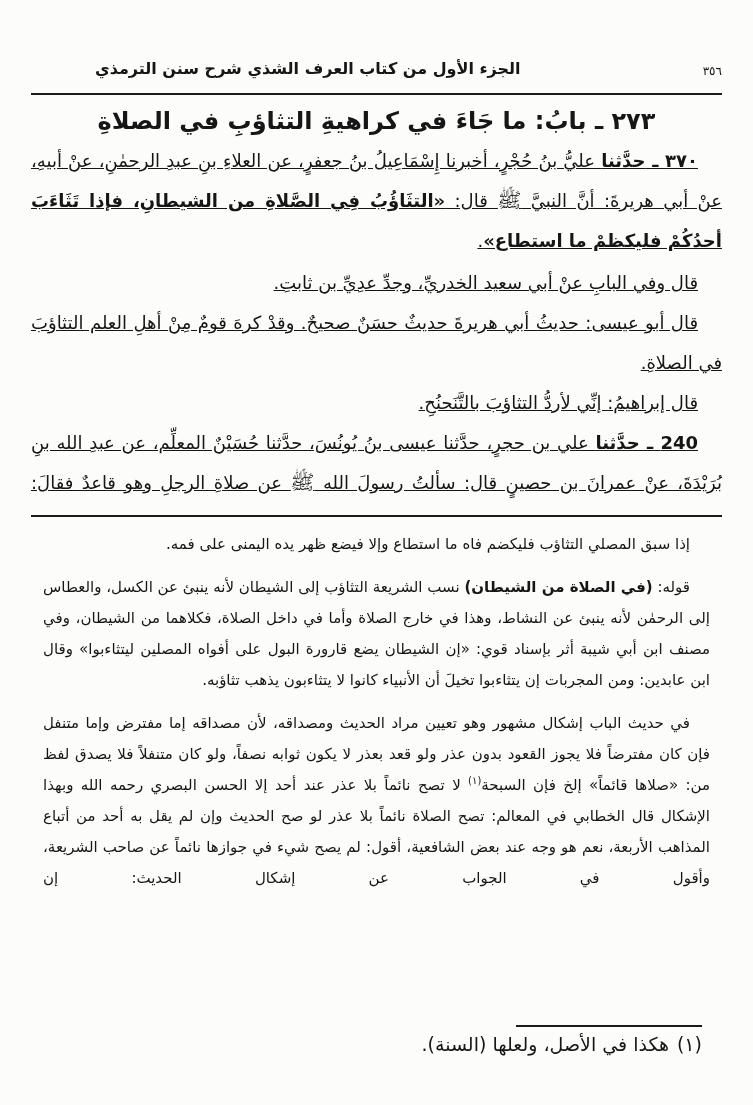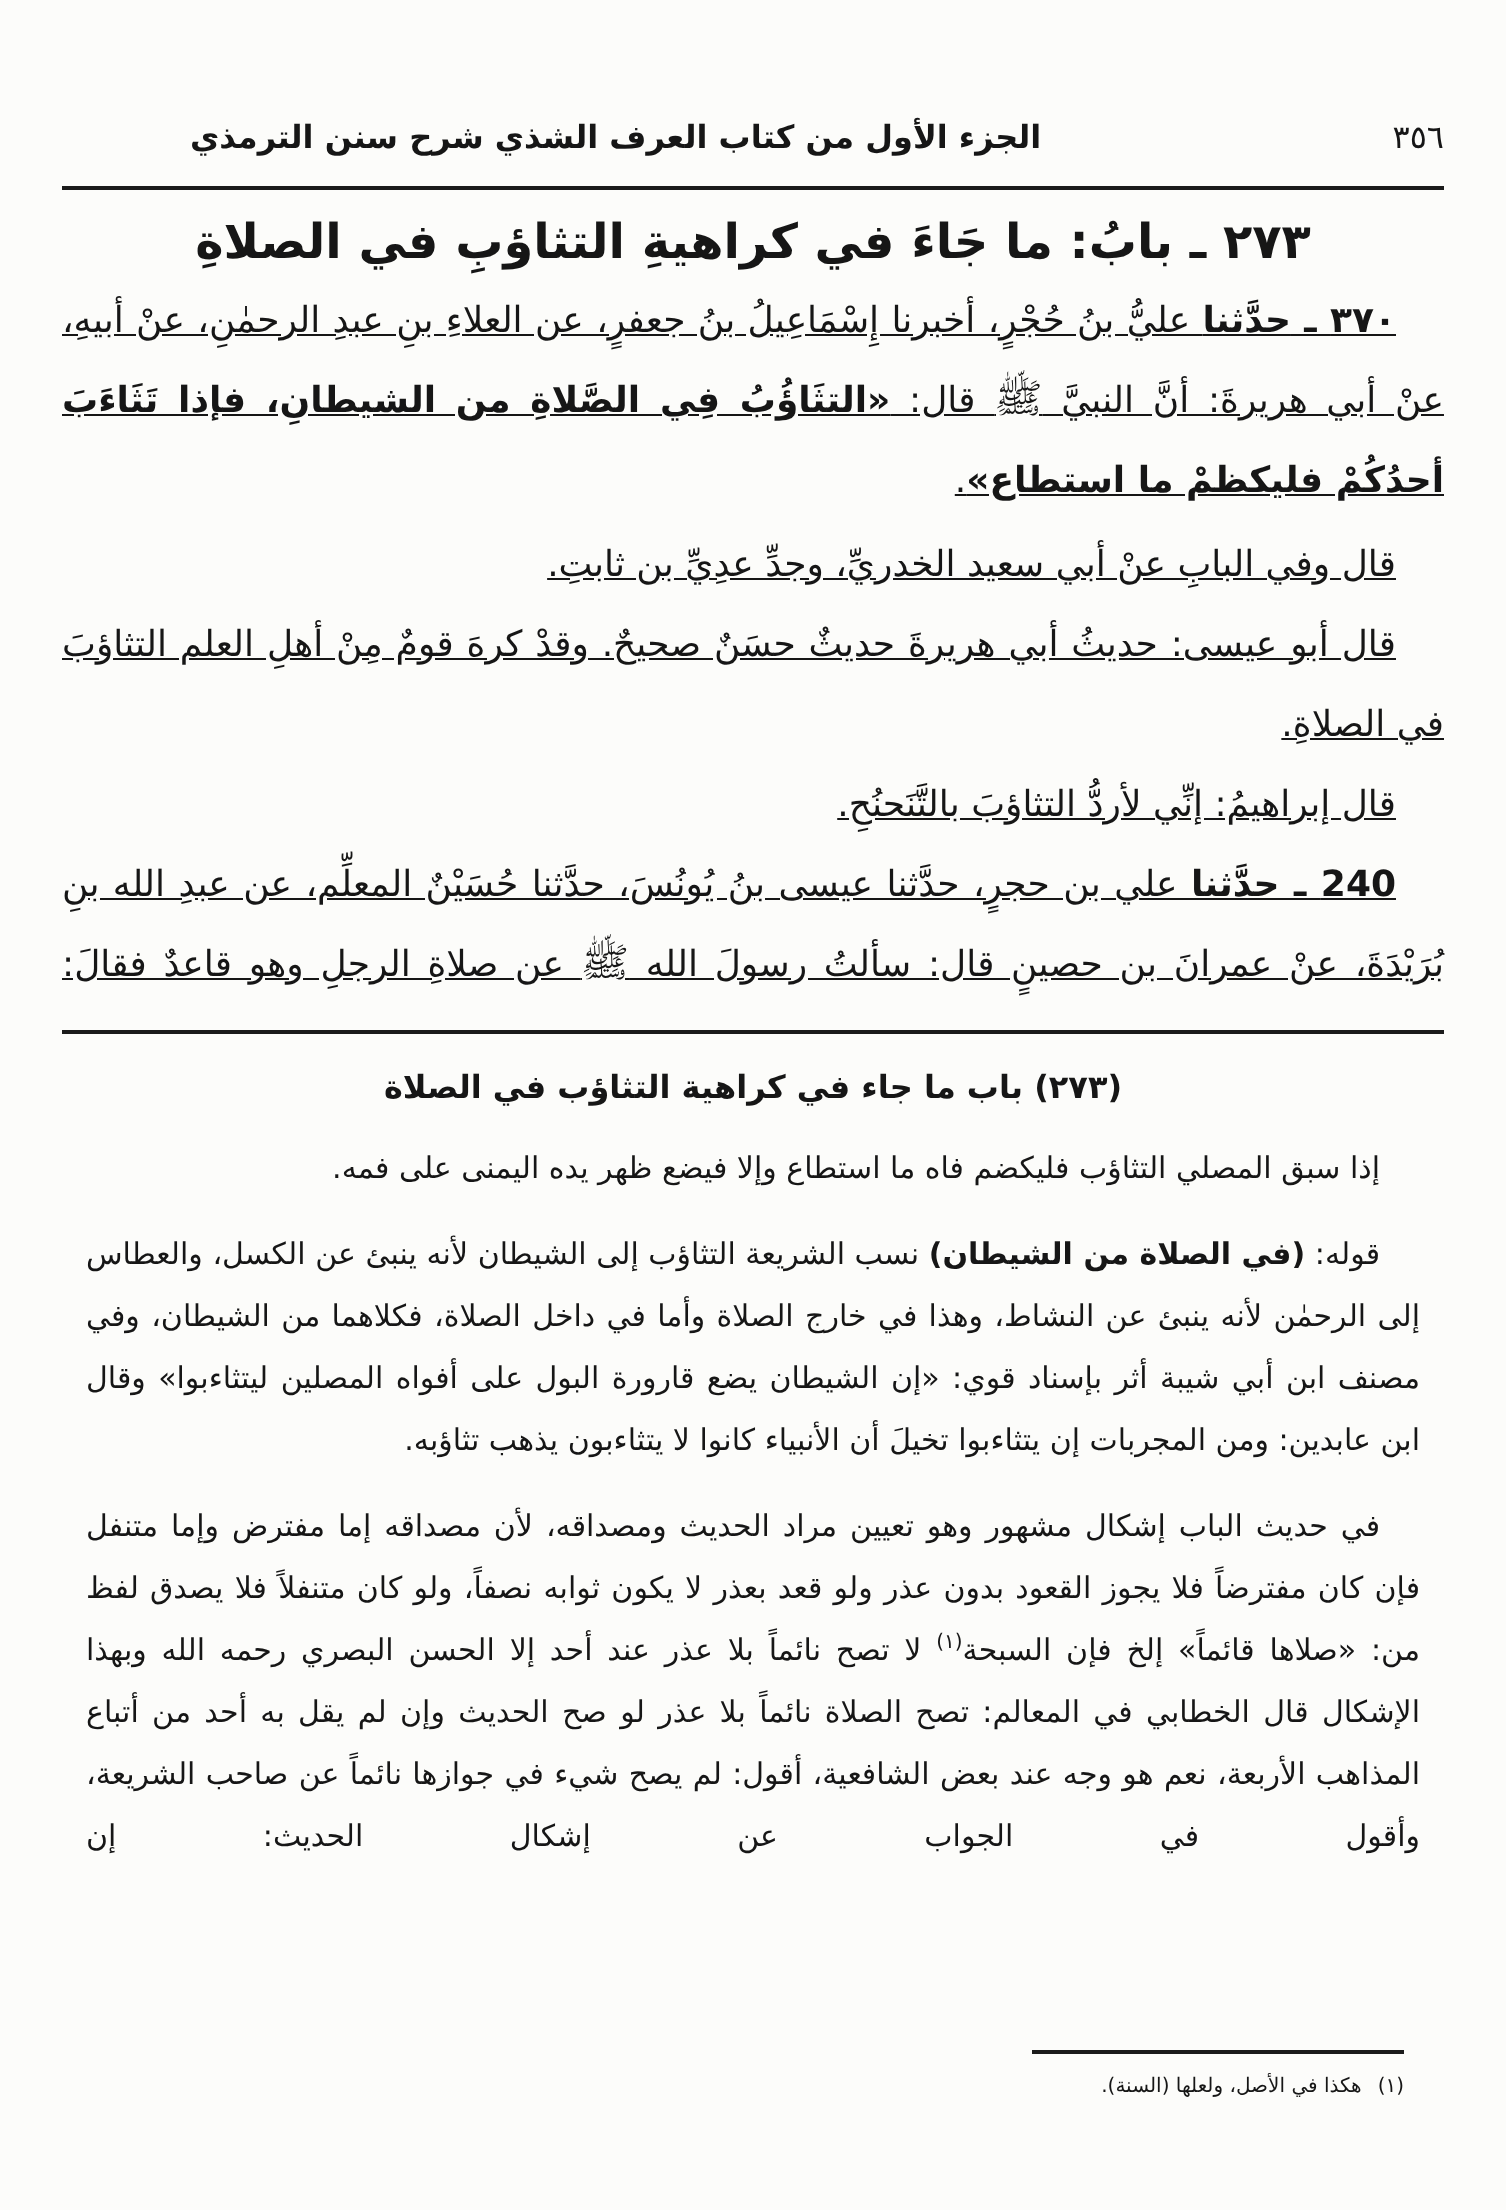--- a/index.html
+++ b/index.html
@@ -40,7 +40,7 @@
   }
   .page-number {
     margin-left: auto;
-    font-size: 16px;
+    font-size: 12px;
     letter-spacing: 2px;
     text-align: right;
   }

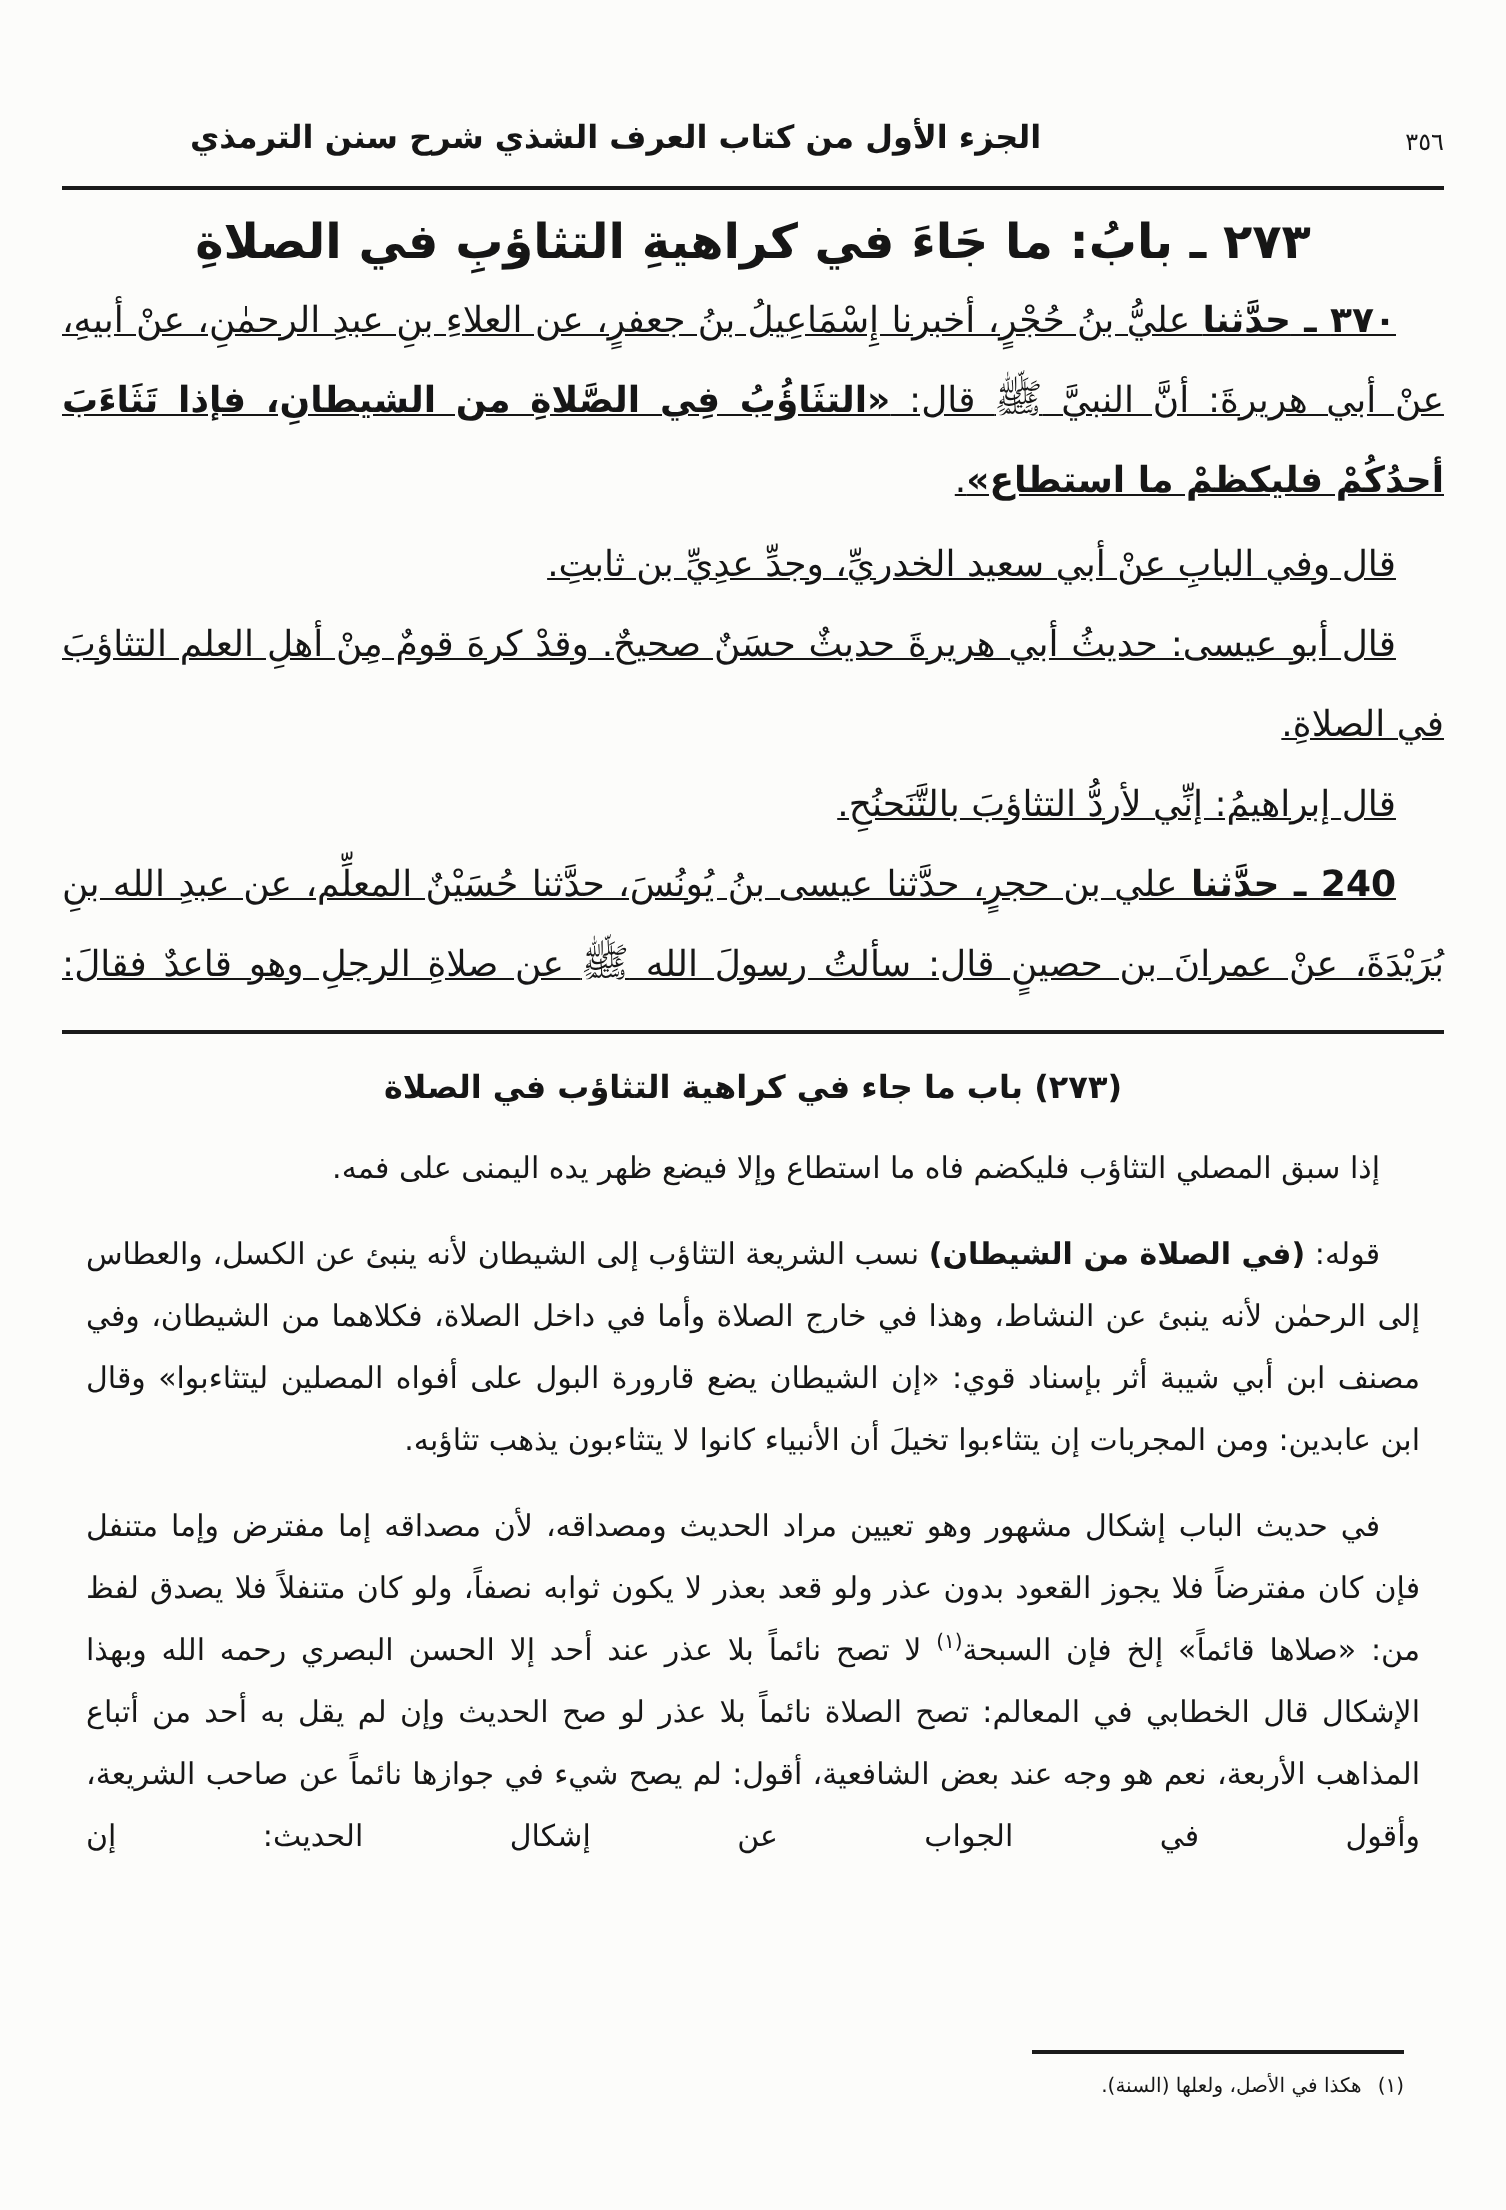--- a/index.html
+++ b/index.html
@@ -154,7 +154,6 @@
 
   <section class="sharh">
 
-    <h3 class="sharh-heading">(٢٧٣) باب ما جاء في كراهية التثاؤب في الصلاة</h3>
 
     <p>إذا سبق المصلي التثاؤب فليكضم فاه ما استطاع وإلا فيضع ظهر يده اليمنى على فمه.</p>
 

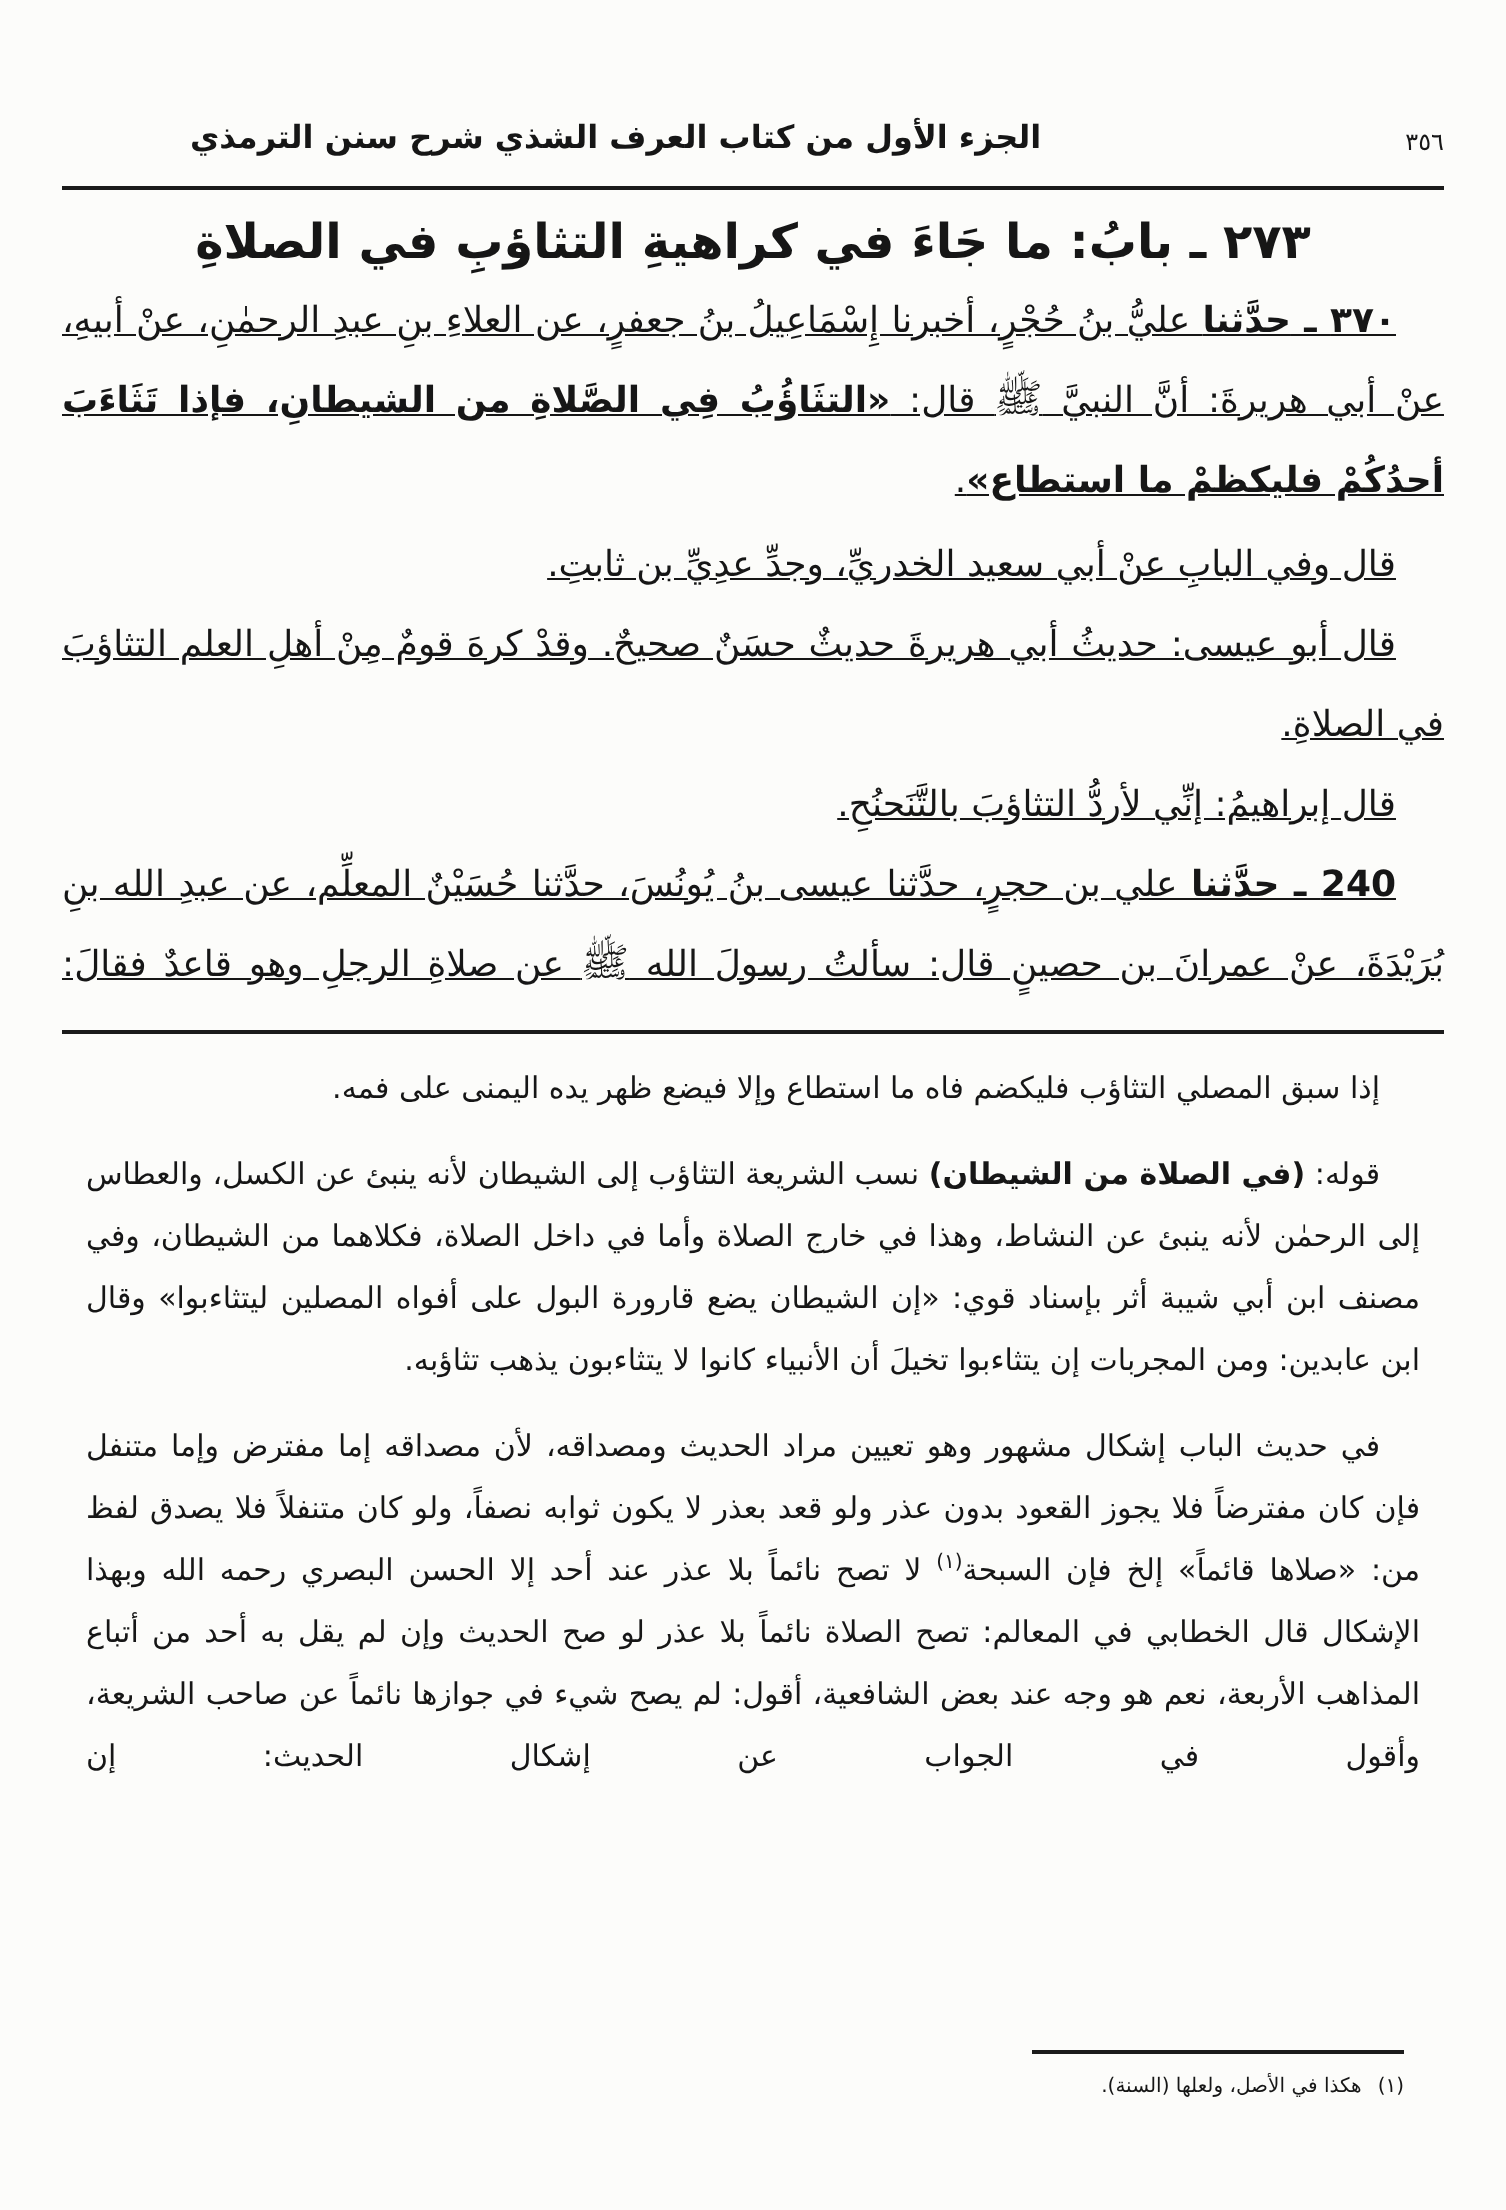--- a/index.html
+++ b/index.html
@@ -115,7 +115,7 @@
   }
   .footnote-line {
     margin: 0 20px 0 0;
-    font-size: 10px;
+    font-size: 19px;
     line-height: 22px;
   }
   .footnote-line .fn-marker { margin-left: 8px; }

